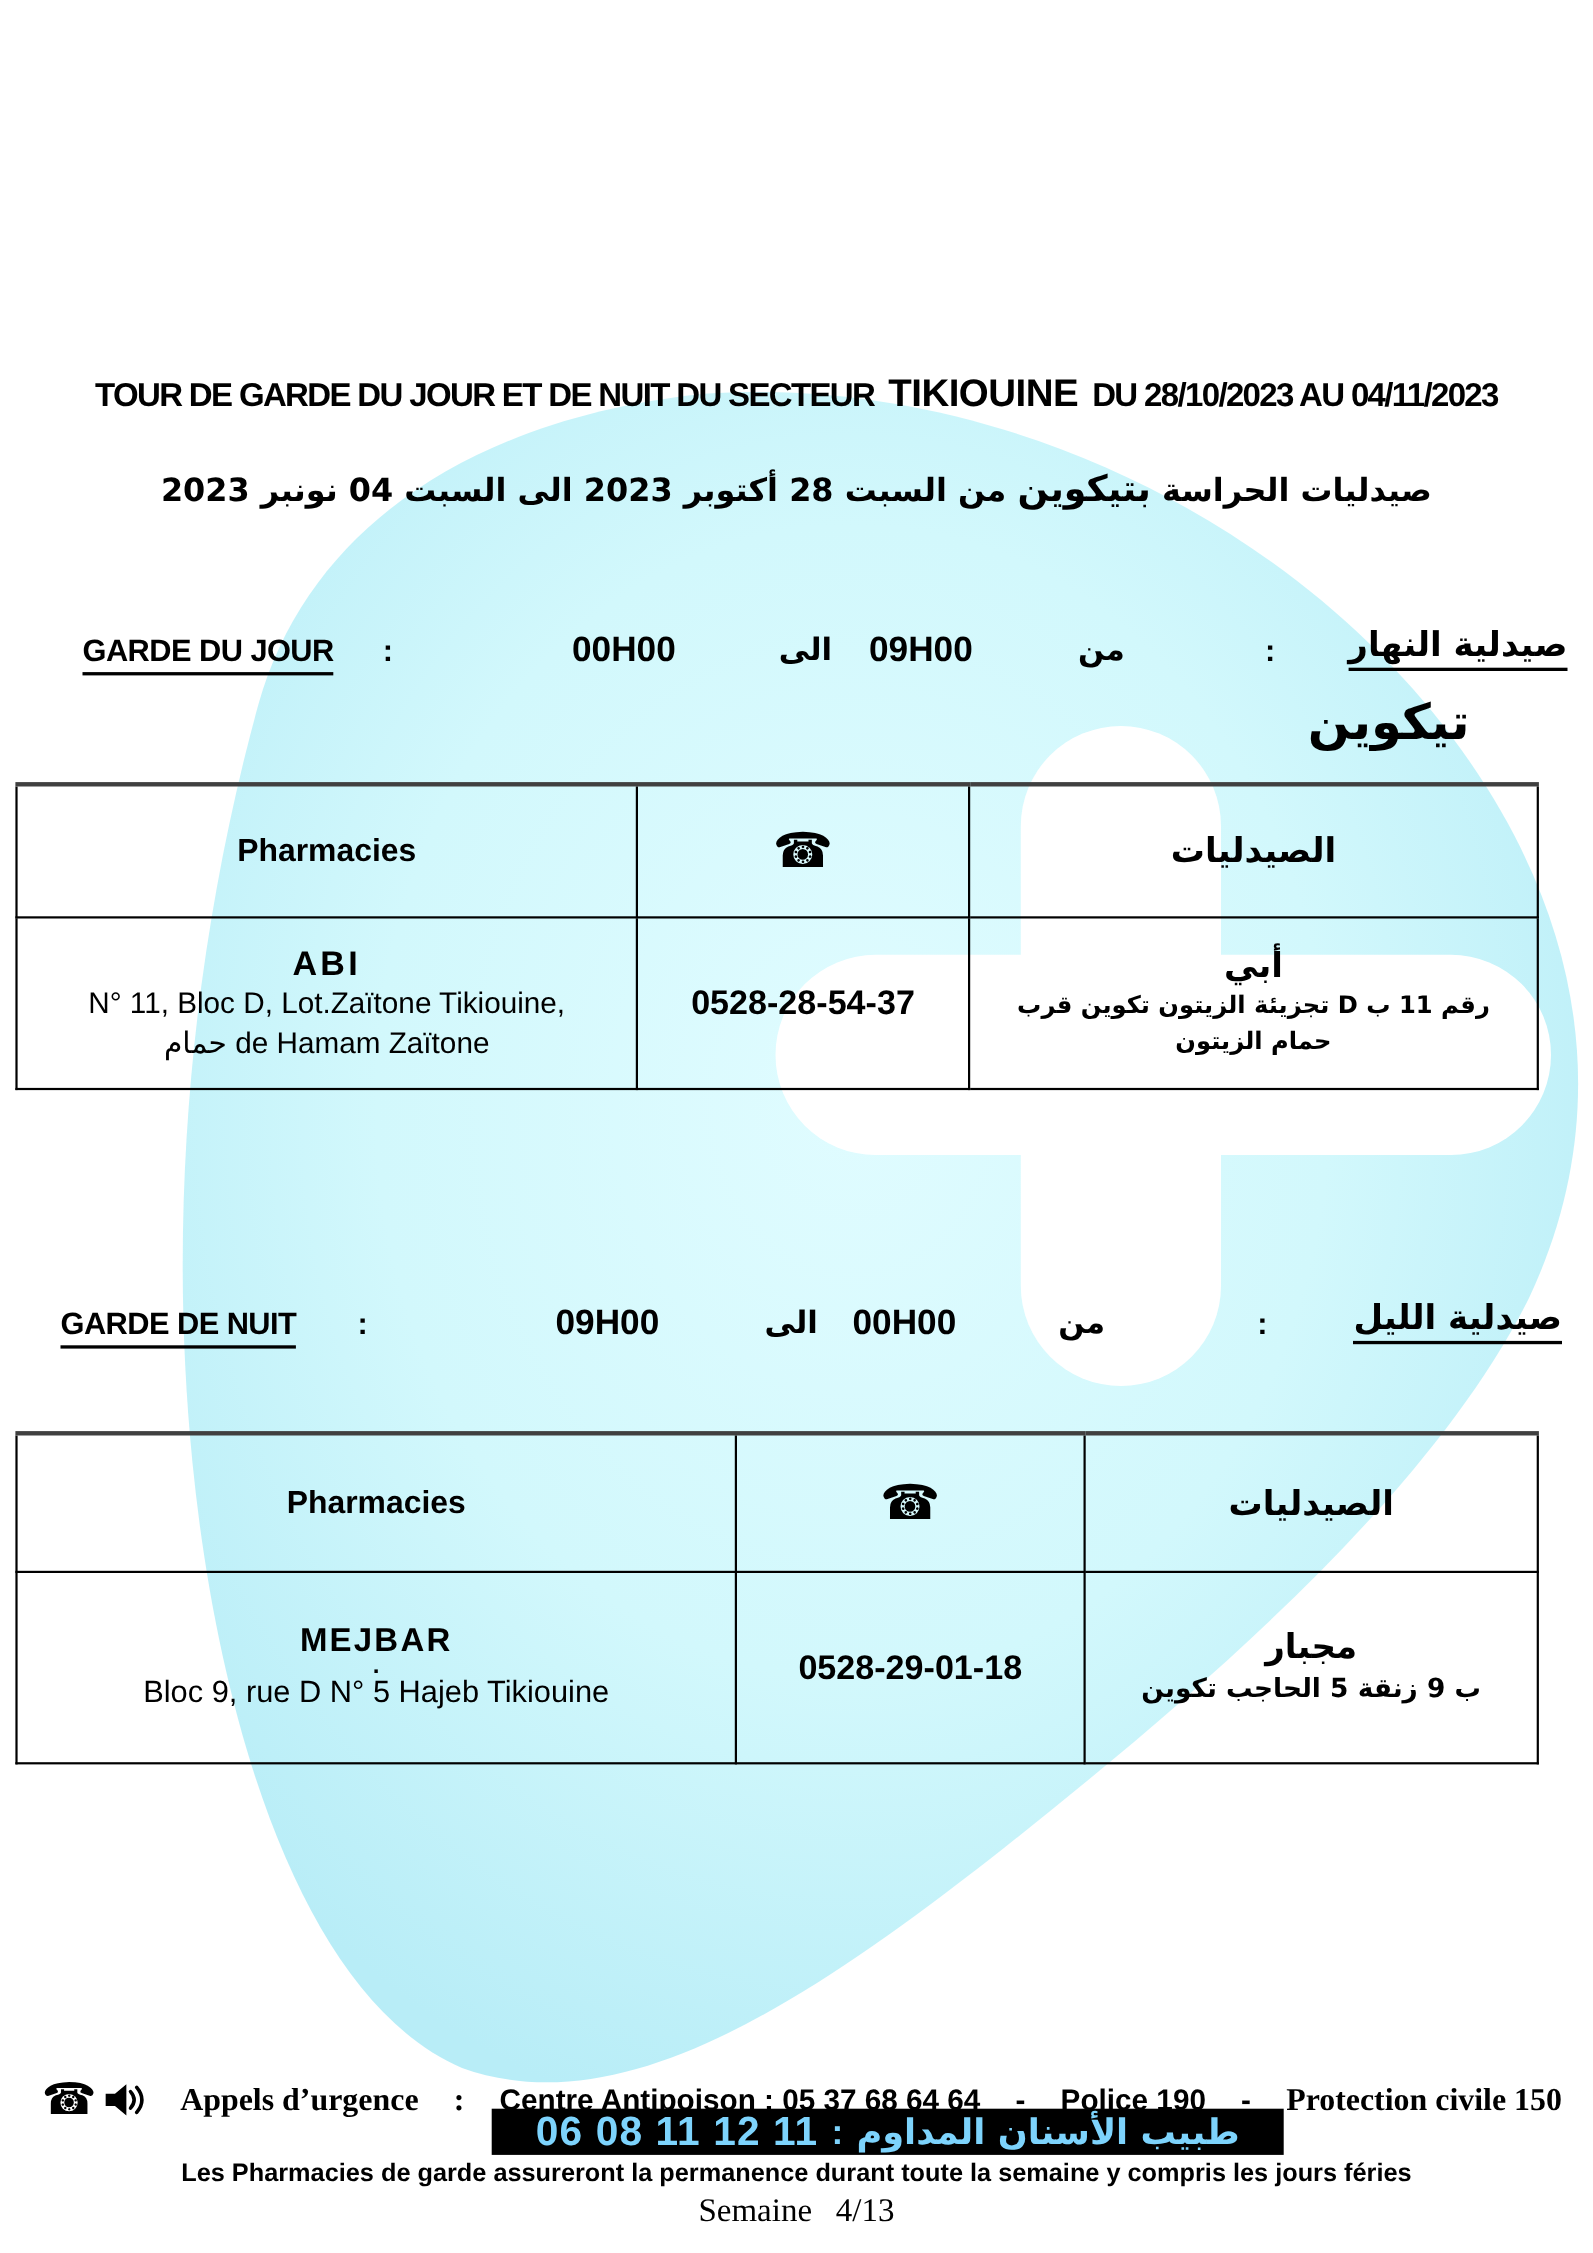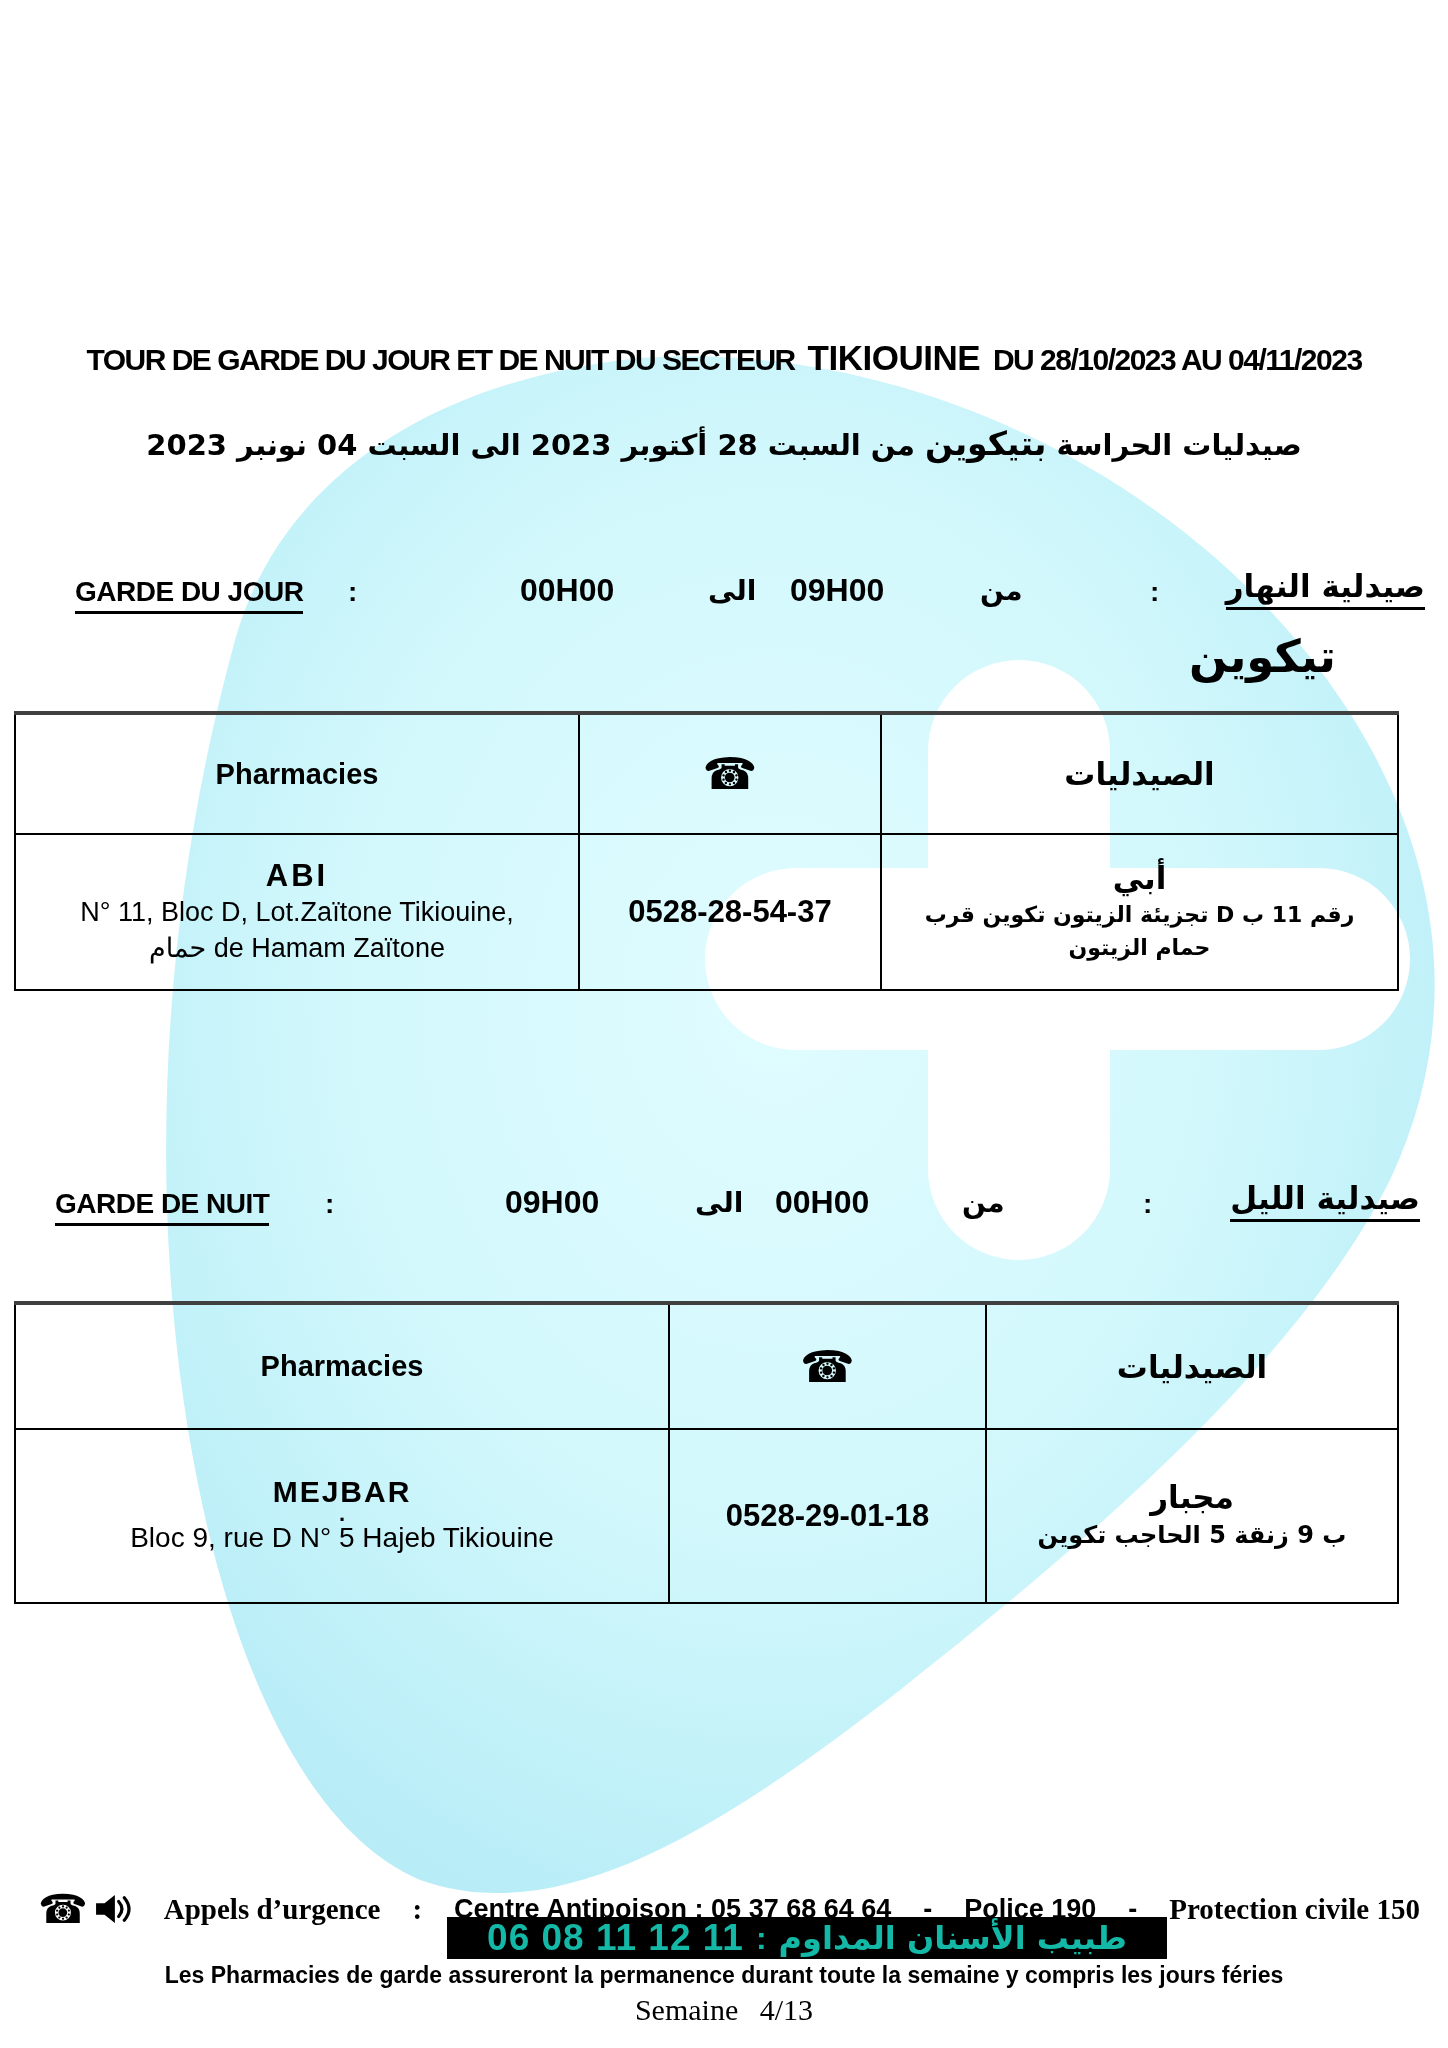--- a/index.html
+++ b/index.html
@@ -60,7 +60,7 @@
   .emergency .sans{font-size:27px;}
   .em-icons{display:flex;align-items:center;gap:6px;}
   .em-phone{font-family:"DejaVu Sans", sans-serif;font-size:40px;line-height:1;}
-  .dentist-bar{top:1917px;left:447px;width:720px;height:42px;background:#000;color:#14b8a6;
+  .dentist-bar{top:1917px;left:447px;width:720px;height:42px;background:#000;color:#7dd3fc;
                display:flex;align-items:center;justify-content:center;gap:12px;white-space:nowrap;}
   .bar-num{font-size:37px;font-weight:bold;letter-spacing:1px;}
   .bar-colon{font-size:32px;font-weight:bold;}

